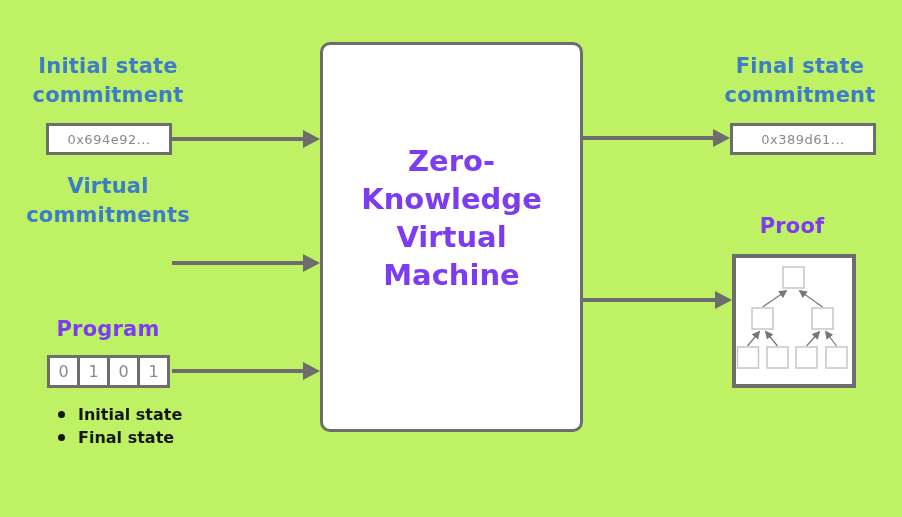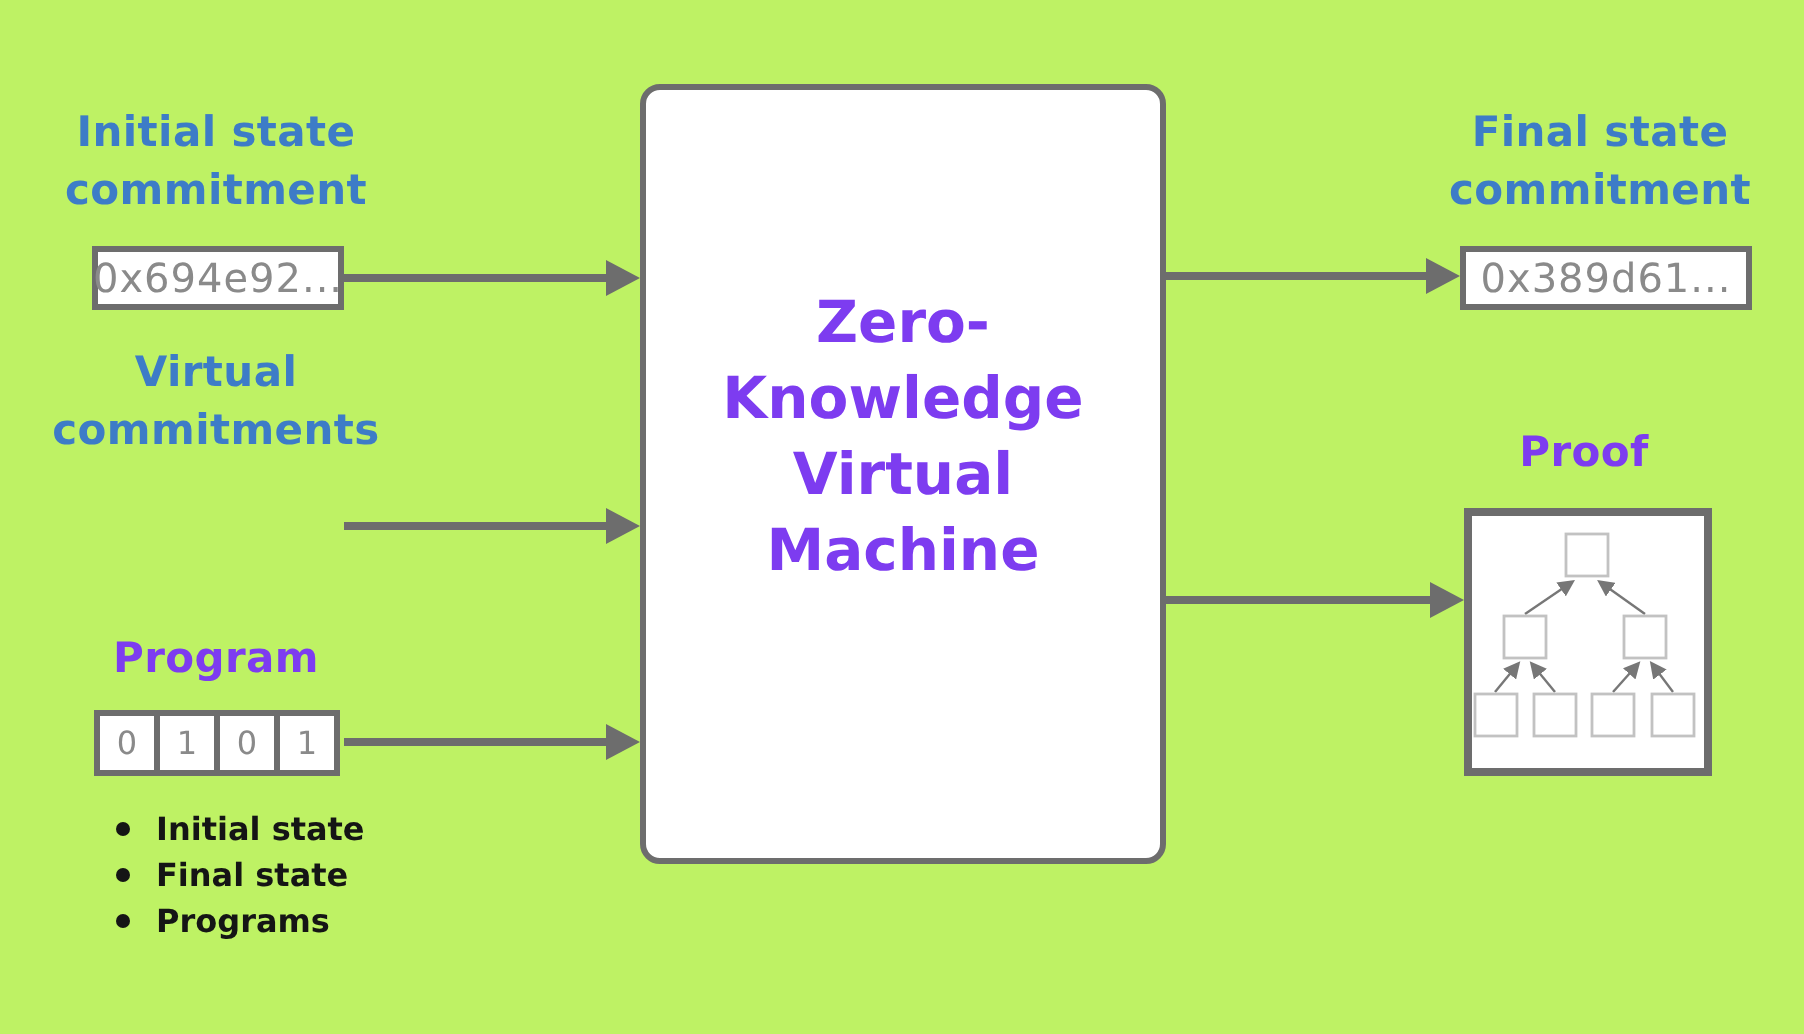--- a/index.html
+++ b/index.html
@@ -16,7 +16,7 @@
   .hashbox{
     position:absolute;box-sizing:border-box;height:32px;border:3px solid var(--gray,#6d6d6d);
     background:#fff;display:flex;align-items:center;justify-content:center;
-    font-size:20px;color:var(--hash,#8a8a8a);letter-spacing:0.5px;
+    font-size:13px;color:var(--hash,#8a8a8a);letter-spacing:0.5px;
   }
   .shaft{position:absolute;height:4px;background:var(--gray,#6d6d6d);}
   .ahead{

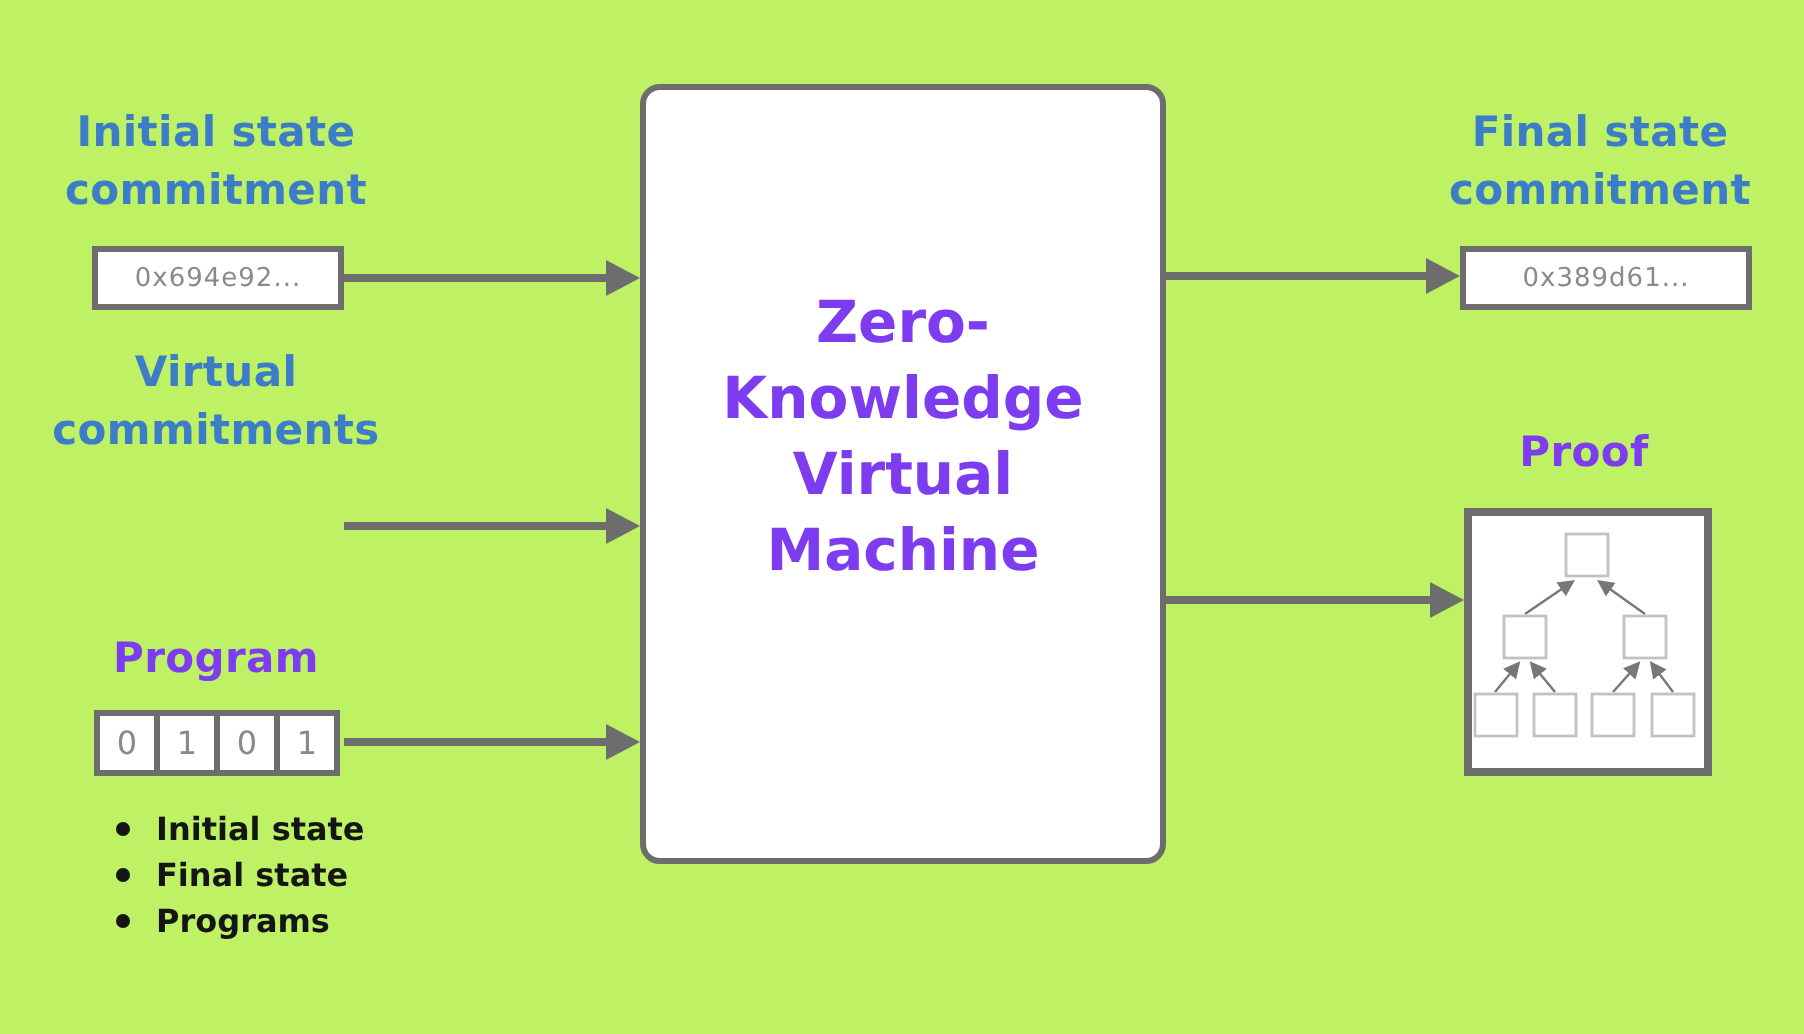--- a/index.html
+++ b/index.html
@@ -80,10 +80,6 @@
       <span class="dot"></span>
       <span>Final state</span>
     </li>
-    <li>
-      <span class="dot"></span>
-      <span>Programs</span>
-    </li>
   </ul>
 
   <div class="shaft" style="left:172px;top:137px;width:134px;"></div>

